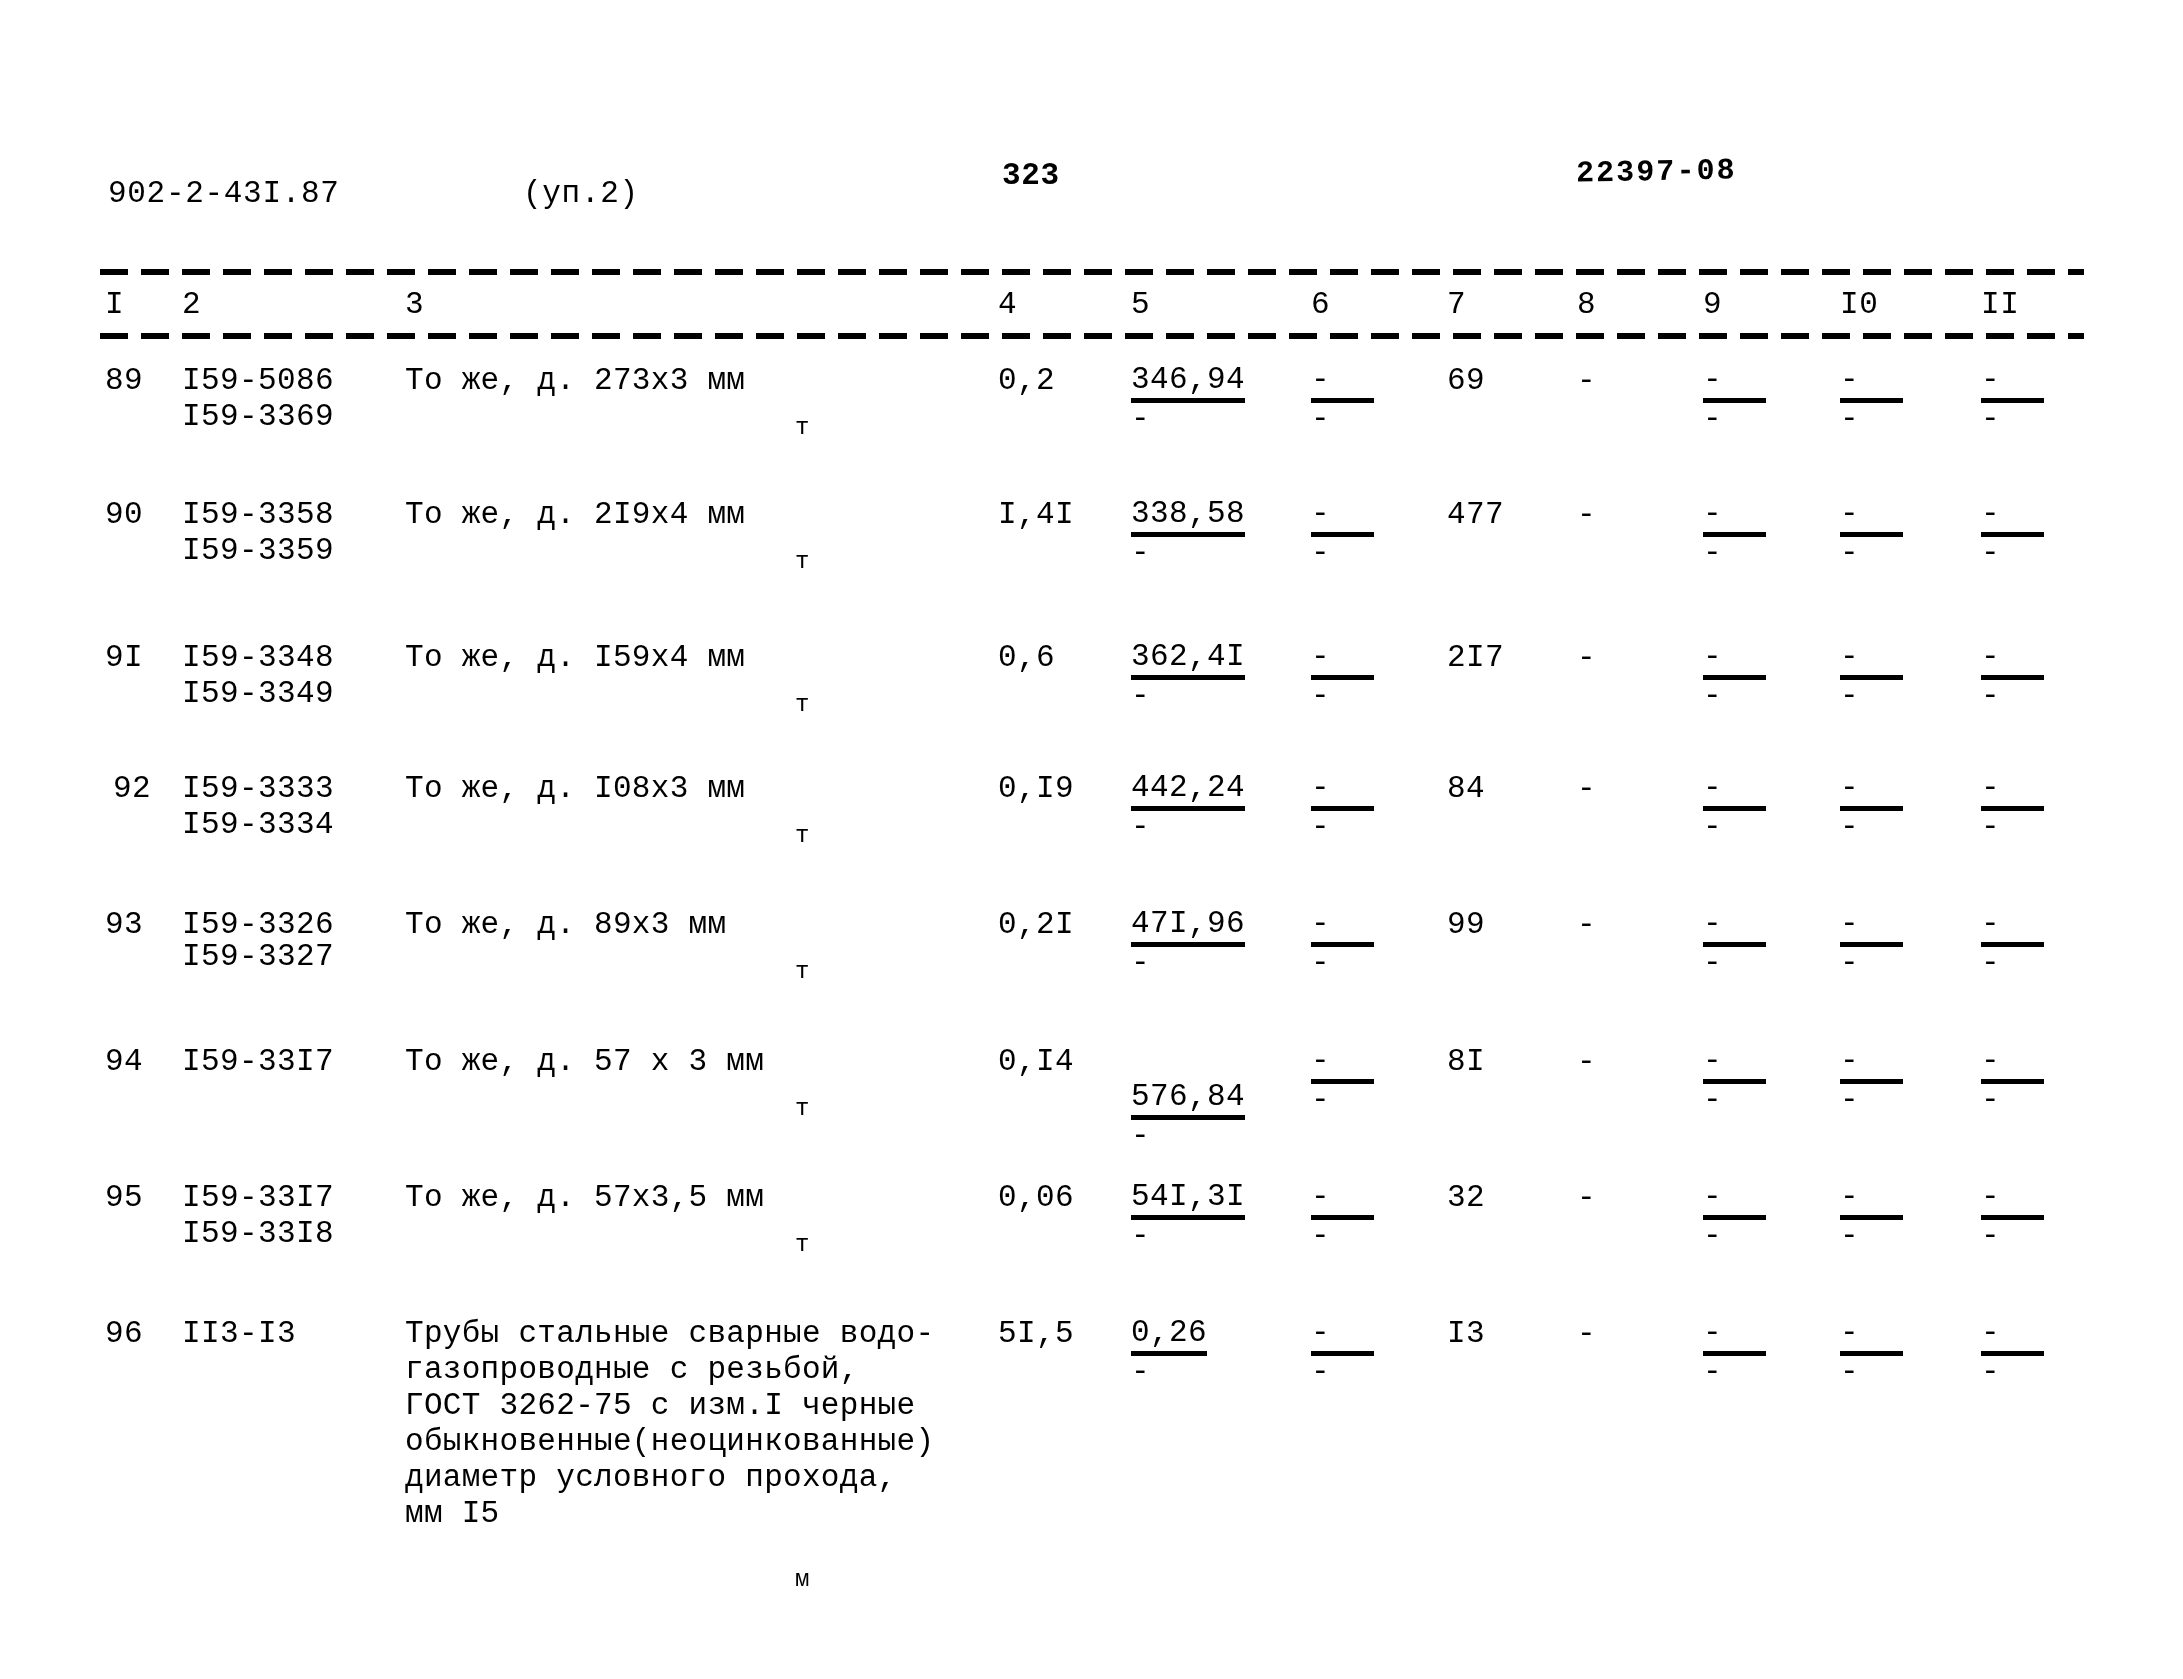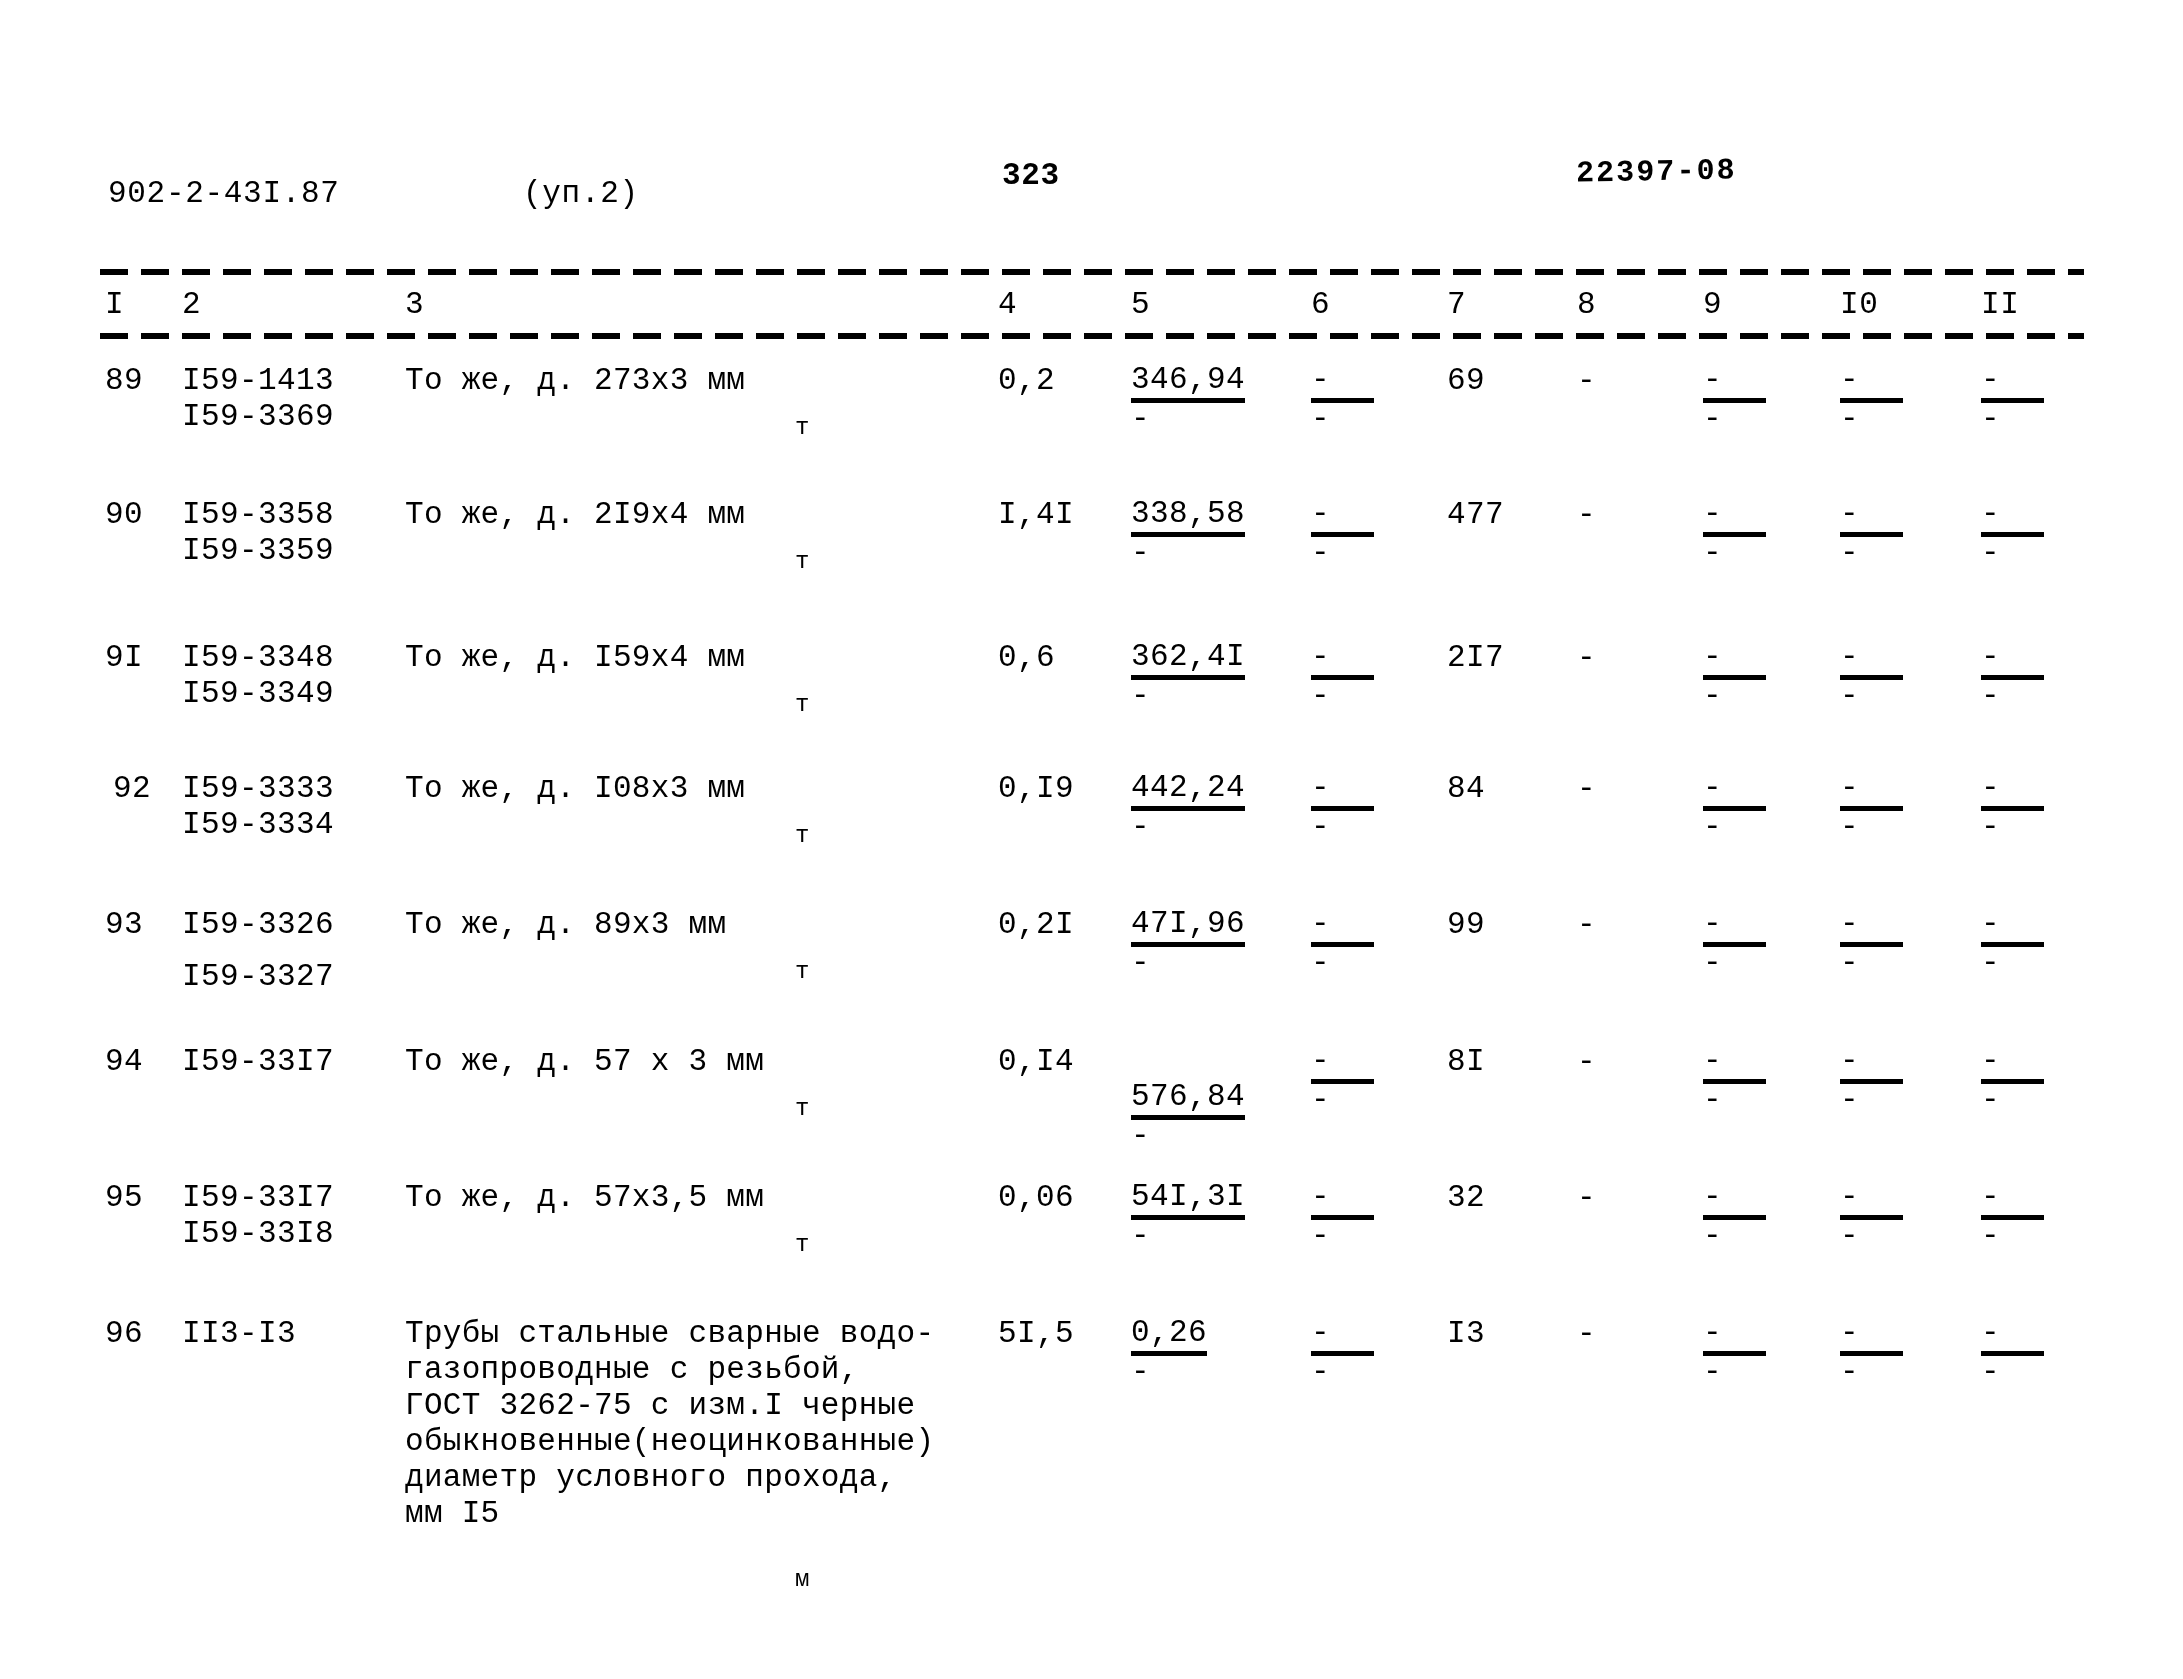--- a/index.html
+++ b/index.html
@@ -180,7 +180,7 @@
   <div id="table-body">
       <div class="row" style="height: 135px; position: absolute; top: 7.1px; left: 0px; width: 2183px;">
         <div class="cell c-num" style="left: 105px; top: 0px;">89</div>
-        <div class="cell c-code" style="left: 182px; top: 0px;">I59-1413</div>
+        <div class="cell c-code" style="left: 182px; top: 0px;">I59-5086</div>
         <div class="cell c-code" style="left: 182px; top: 36px;">I59-3369</div>
         <div class="desc-block" style="top: 0px;">То же, д. 273х3 мм</div>
         <div class="cell c-unit" style="left: 795px; top: 47px;">т</div>

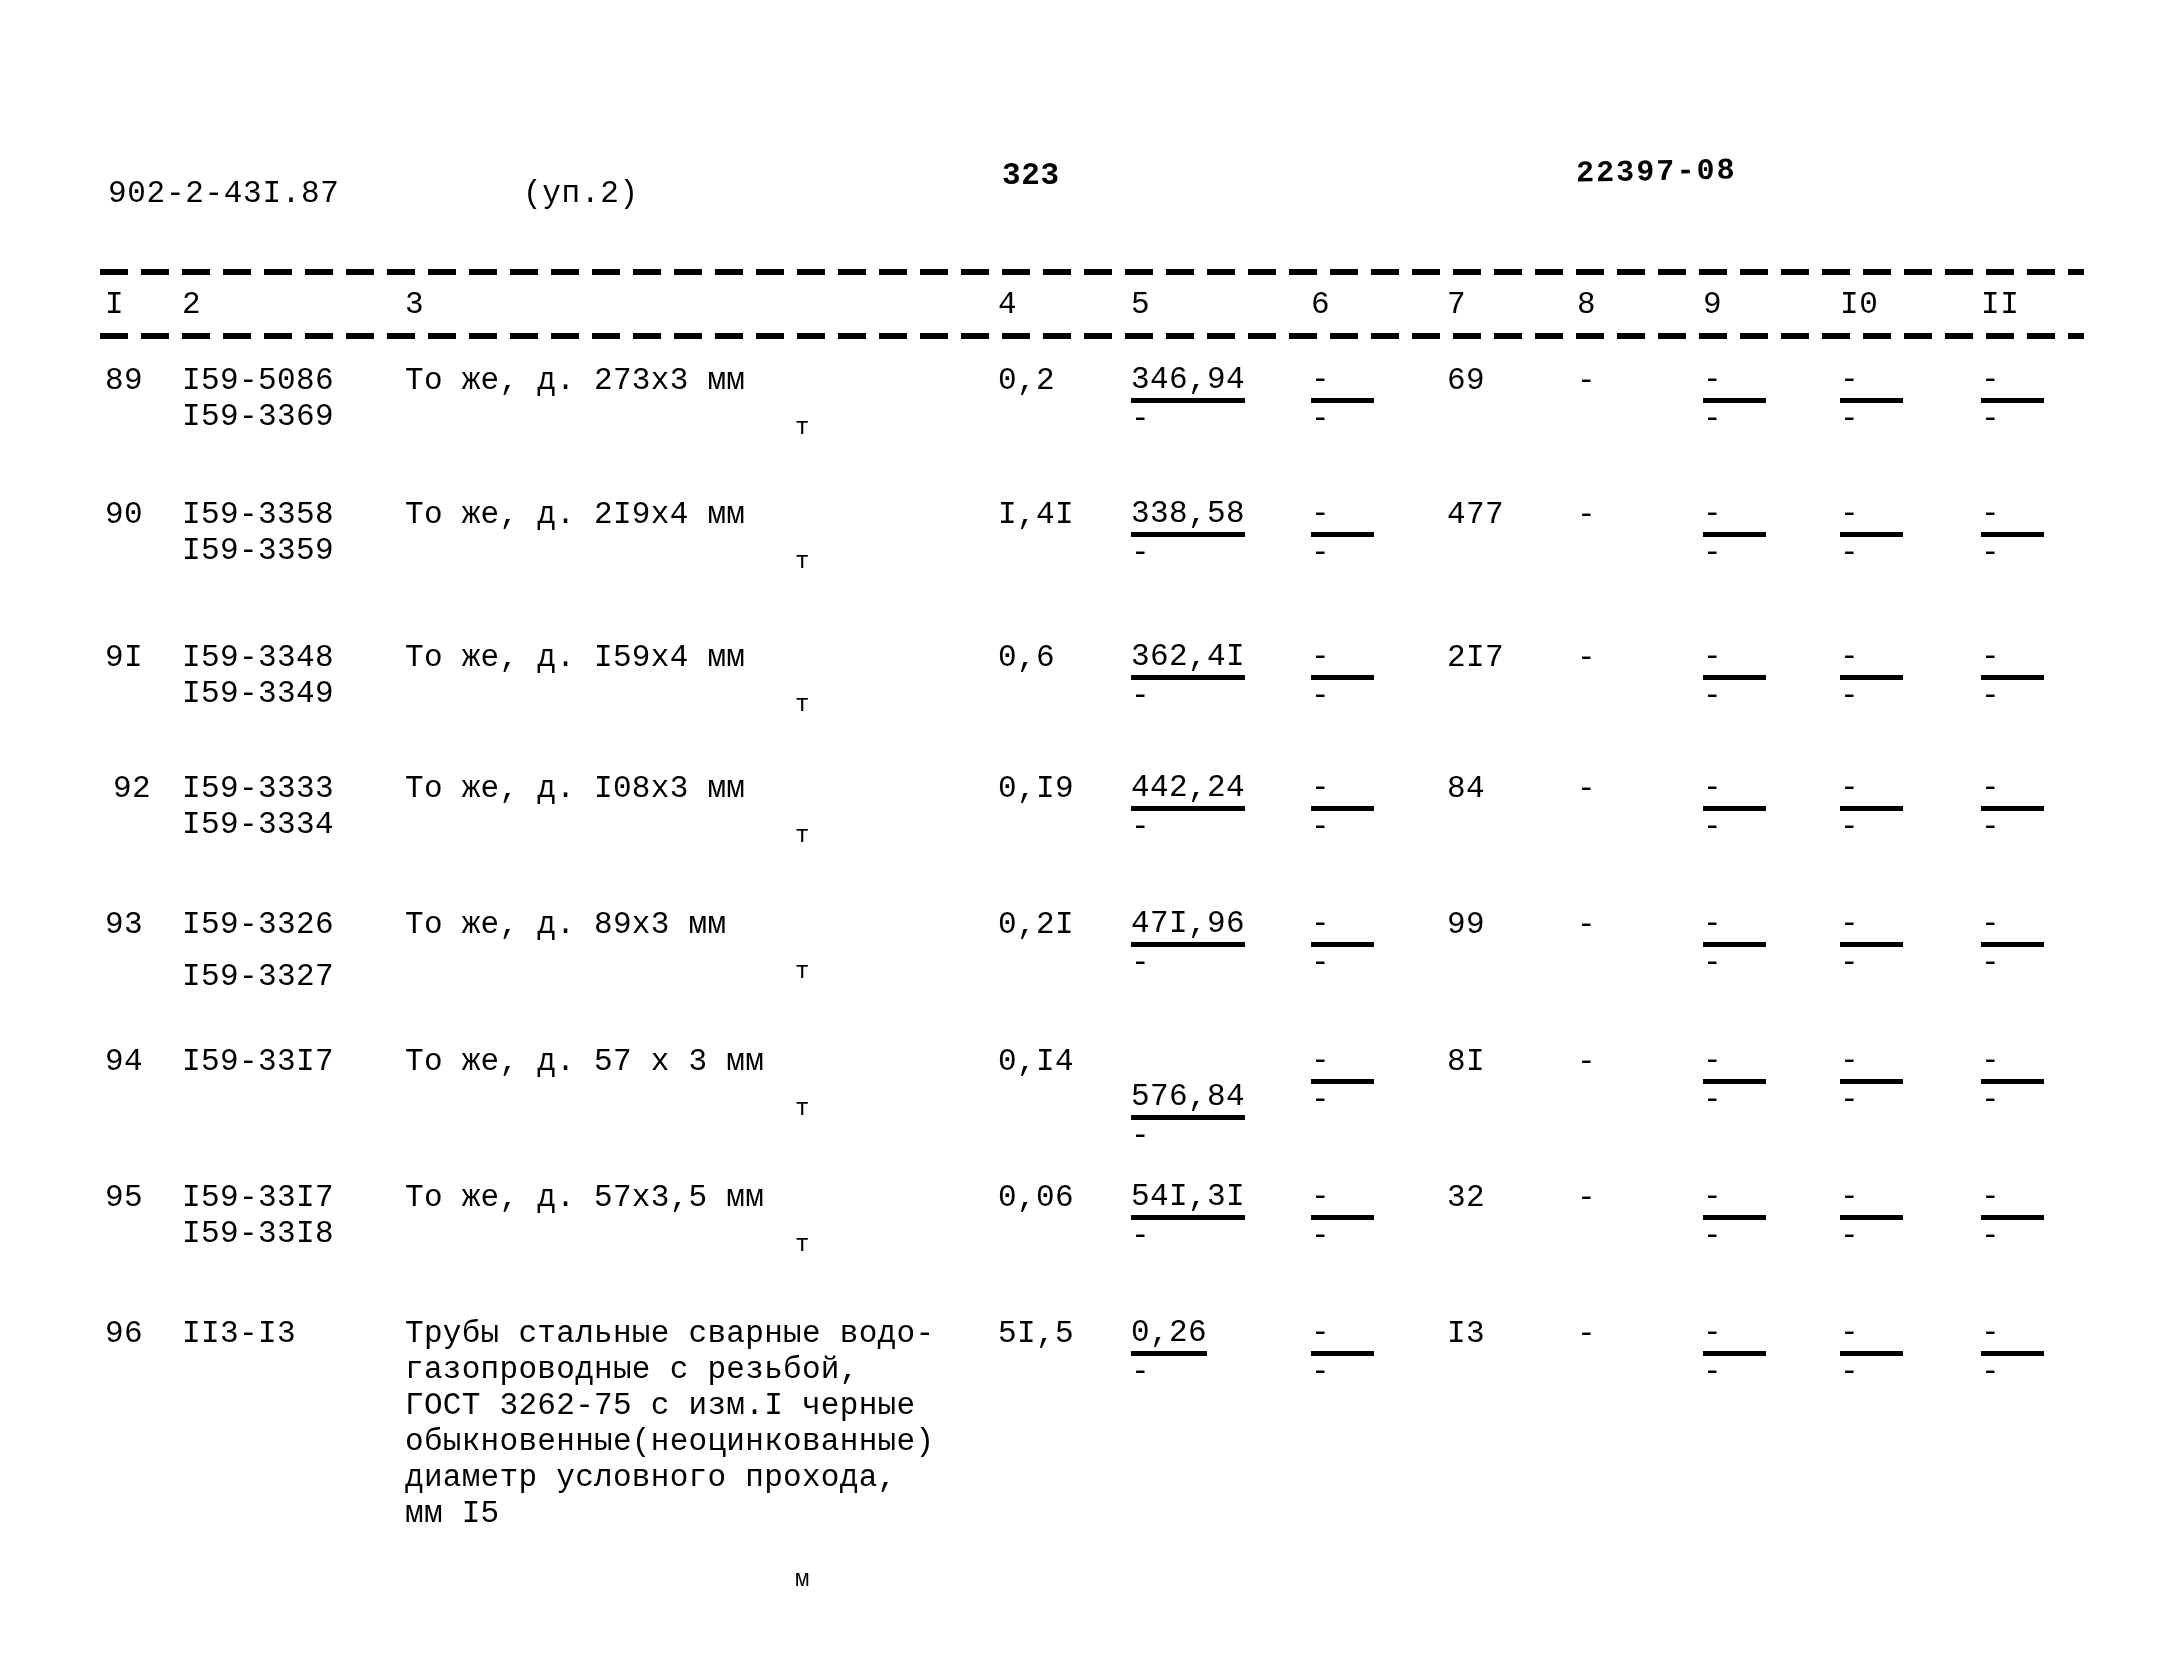--- a/index.html
+++ b/index.html
@@ -301,7 +301,7 @@
       <div class="row" style="height: 135px; position: absolute; top: 551px; left: 0px; width: 2183px;">
         <div class="cell c-num" style="left: 105px; top: 0px;">93</div>
         <div class="cell c-code" style="left: 182px; top: 0px;">I59-3326</div>
-        <div class="cell c-code" style="left: 182px; top: 52px; text-align: right;">I59-3327</div>
+        <div class="cell c-code" style="left: 182px; top: 32px; text-align: right;">I59-3327</div>
         <div class="desc-block" style="top: 0px;">То же, д. 89х3 мм</div>
         <div class="cell c-unit" style="left: 795px; top: 47px;">т</div>
         <div class="cell c-qty" style="left: 998px; top: 0px;">0,2I</div>

